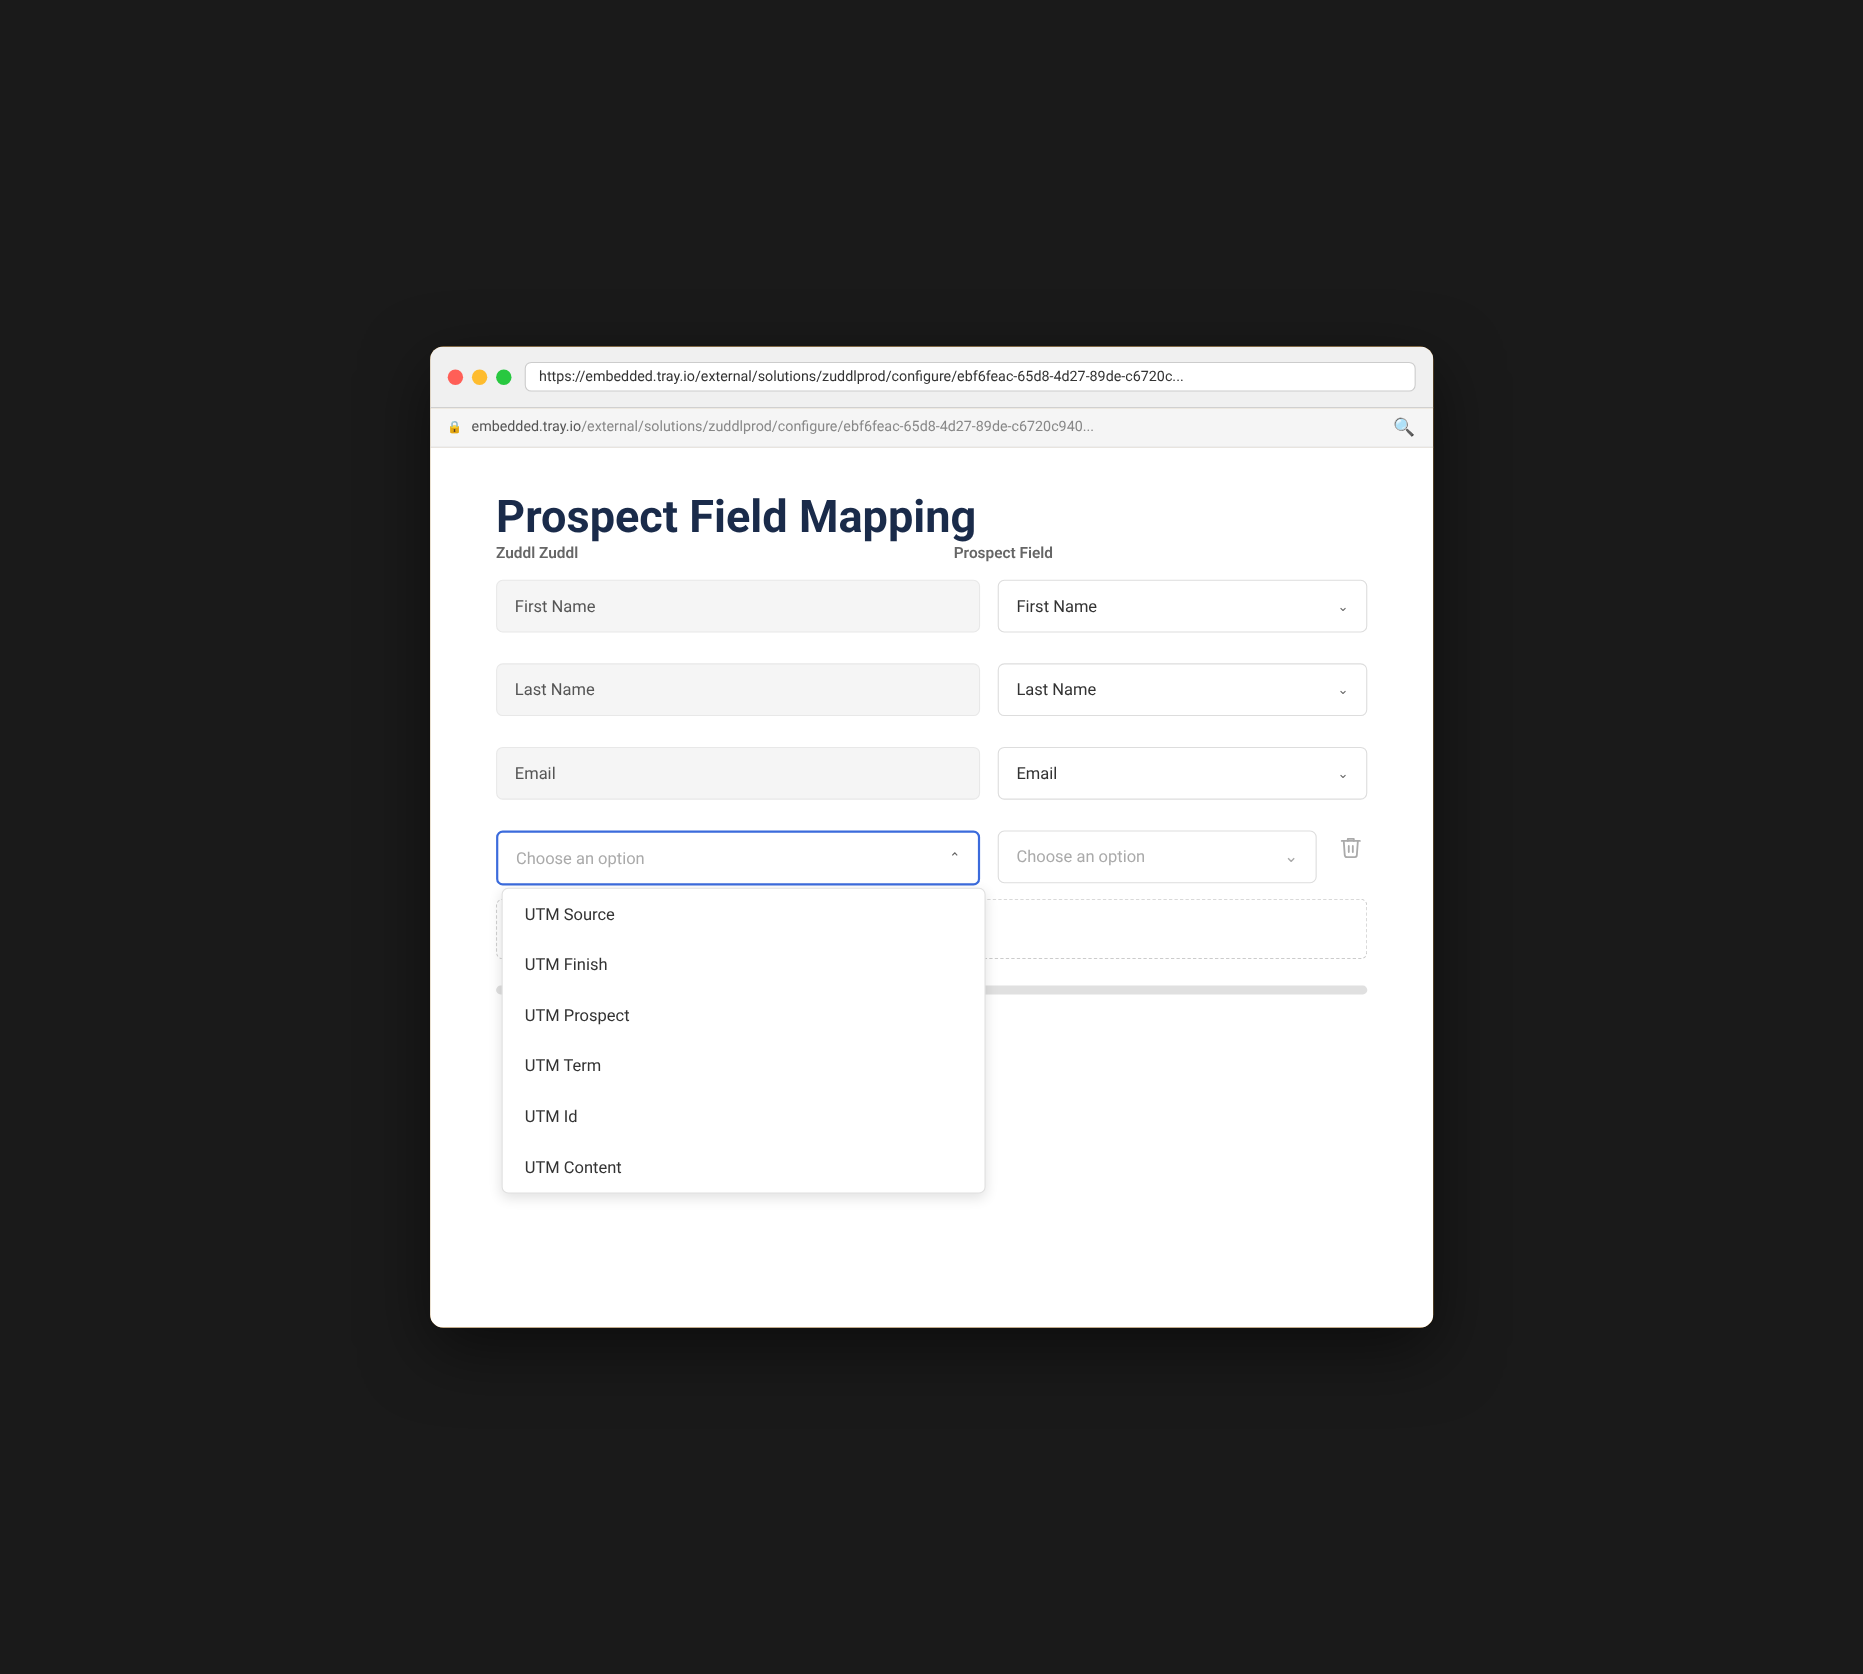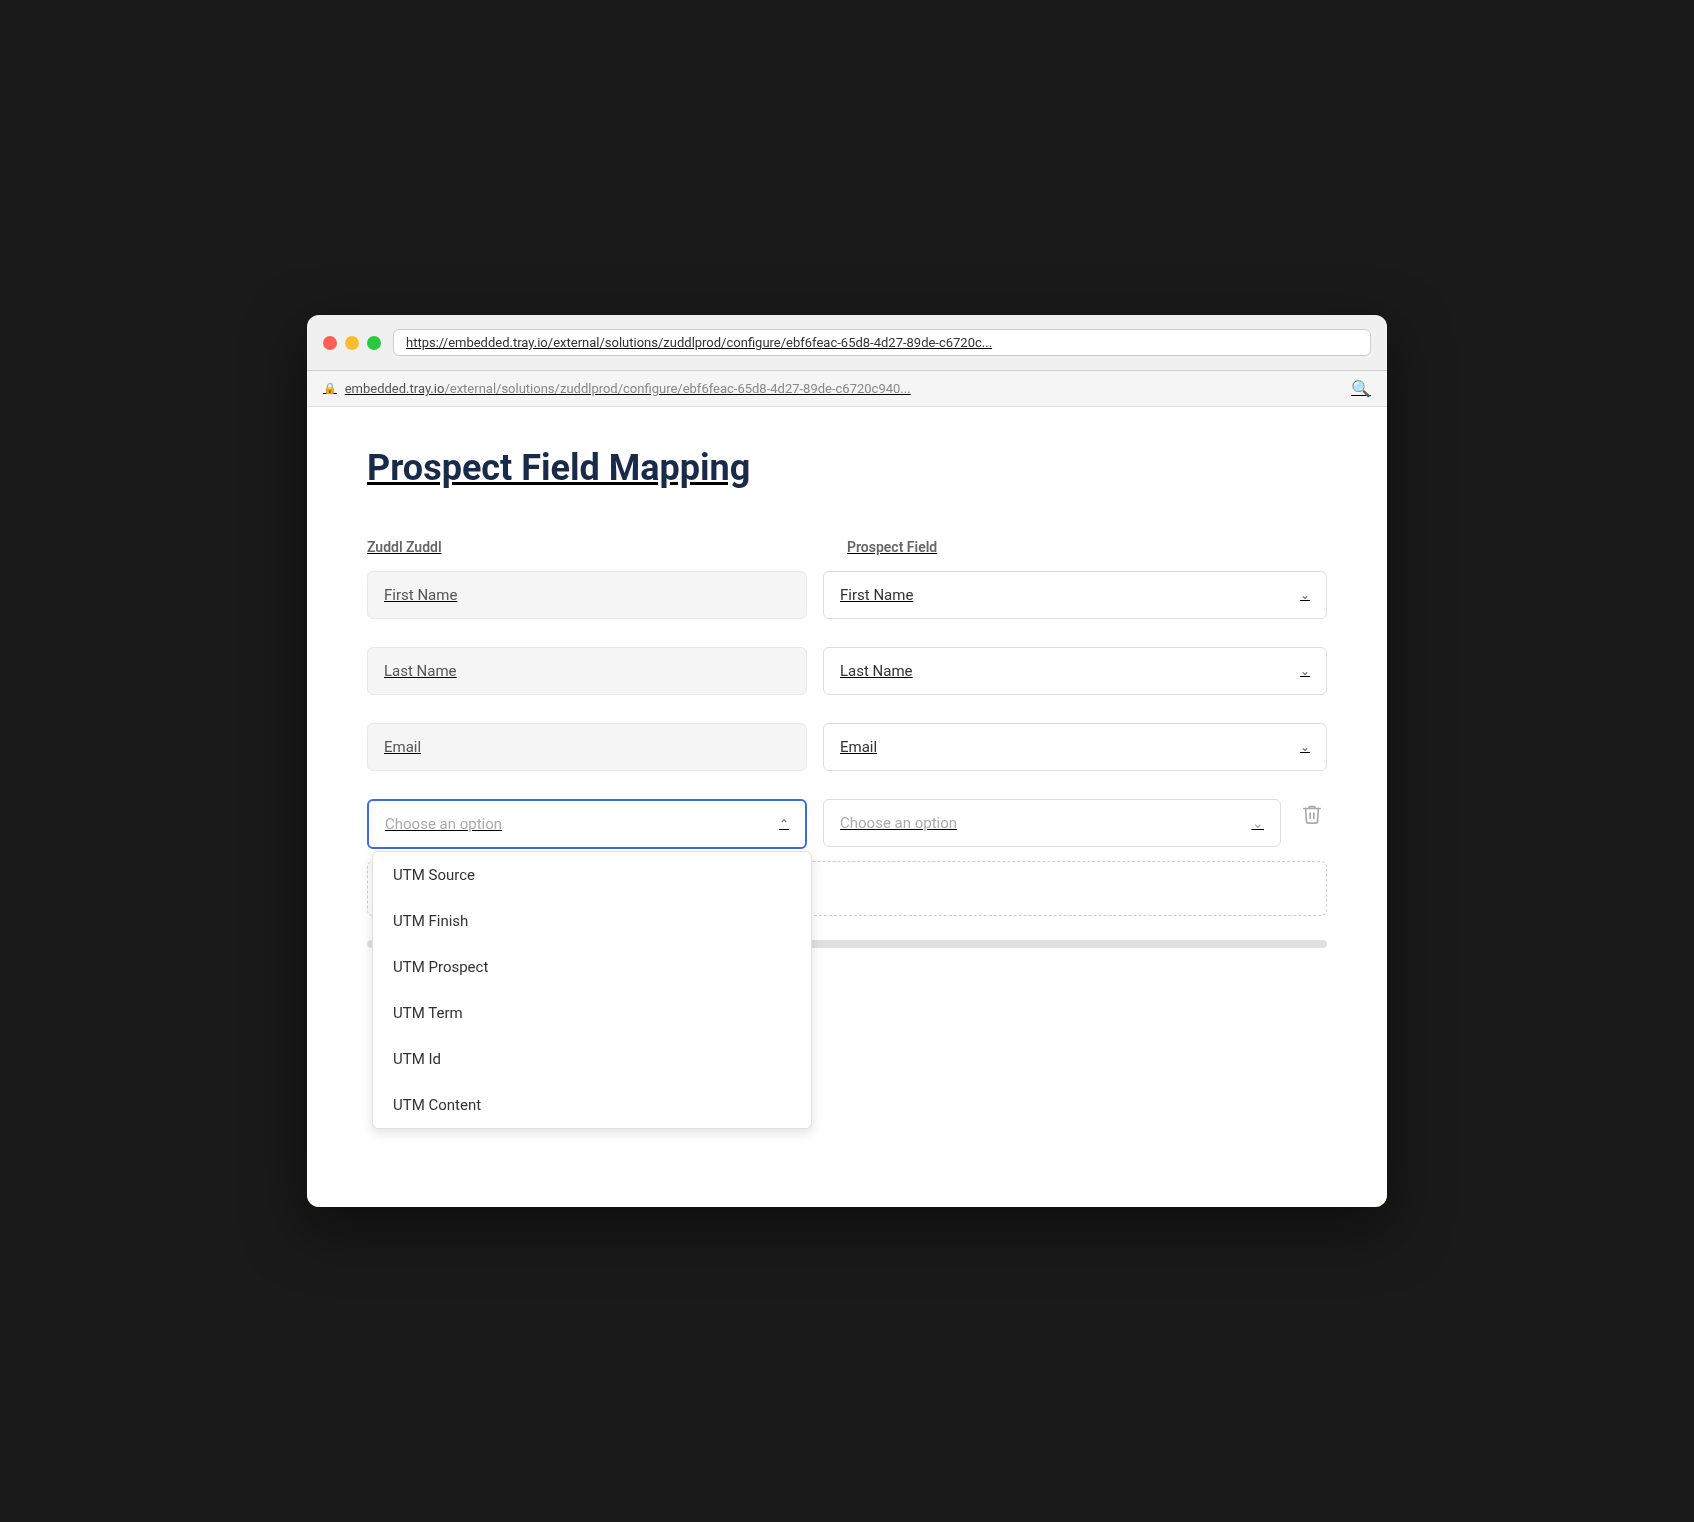--- a/index.html
+++ b/index.html
@@ -14,12 +14,11 @@
     }
 
     .browser-window {
-      width: 1080px;
+      width: 912px;
       background: #a16207;
       border-radius: 12px;
       overflow: hidden;
       box-shadow: 0 20px 60px rgba(0,0,0,0.5);
-      text-decoration: underline;
     }
 
     .browser-titlebar {

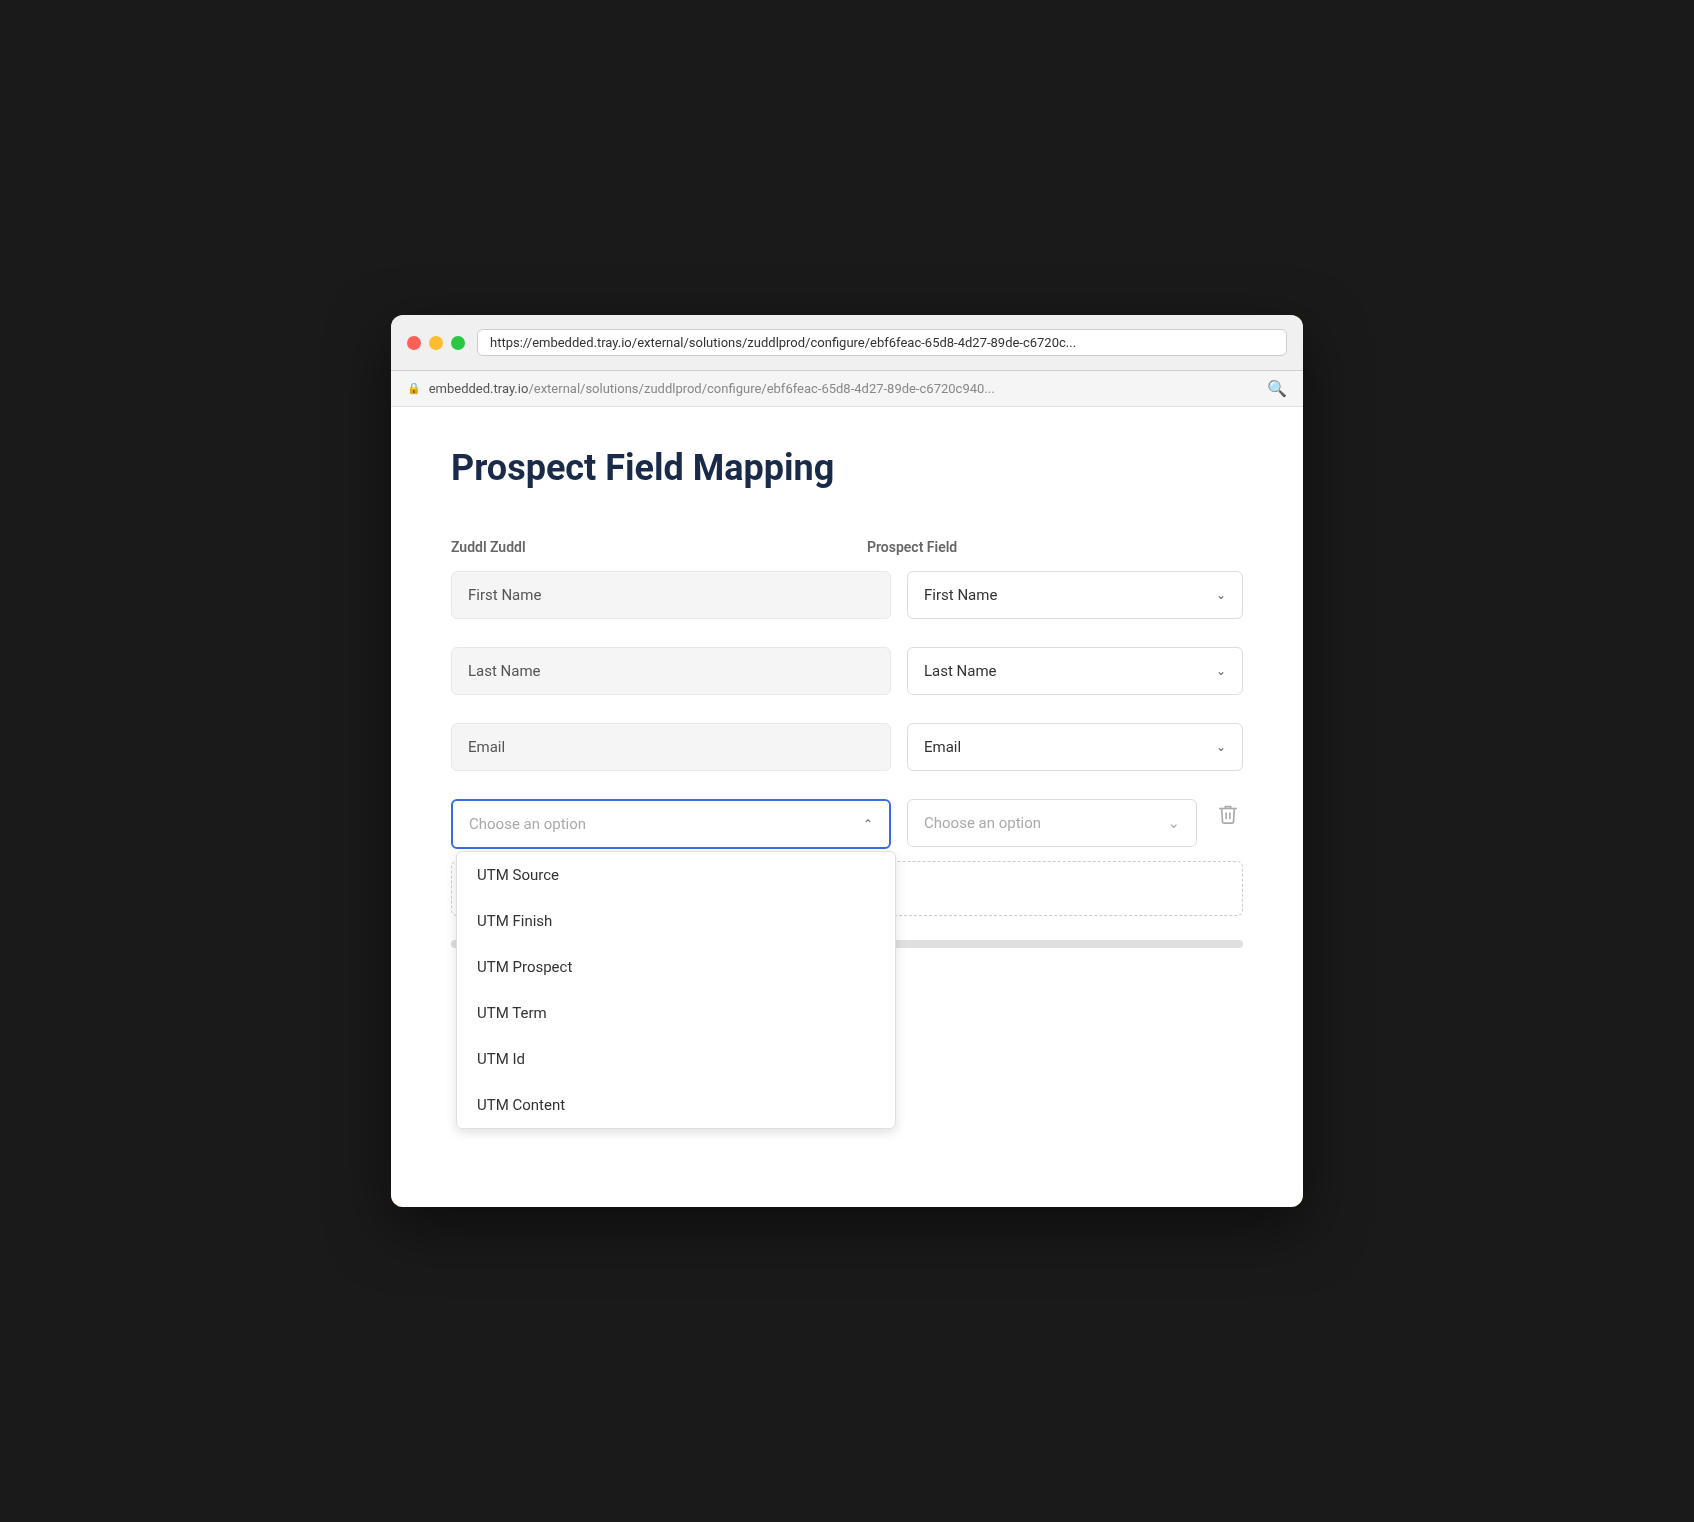--- a/index.html
+++ b/index.html
@@ -93,10 +93,9 @@
     }
 
     .page-title {
-      font-size: 36px;
+      font-size: 41px;
       font-weight: 700;
       color: #1a2b4a;
-      margin-bottom: 50px;
     }
 
     .field-mapping-container {

